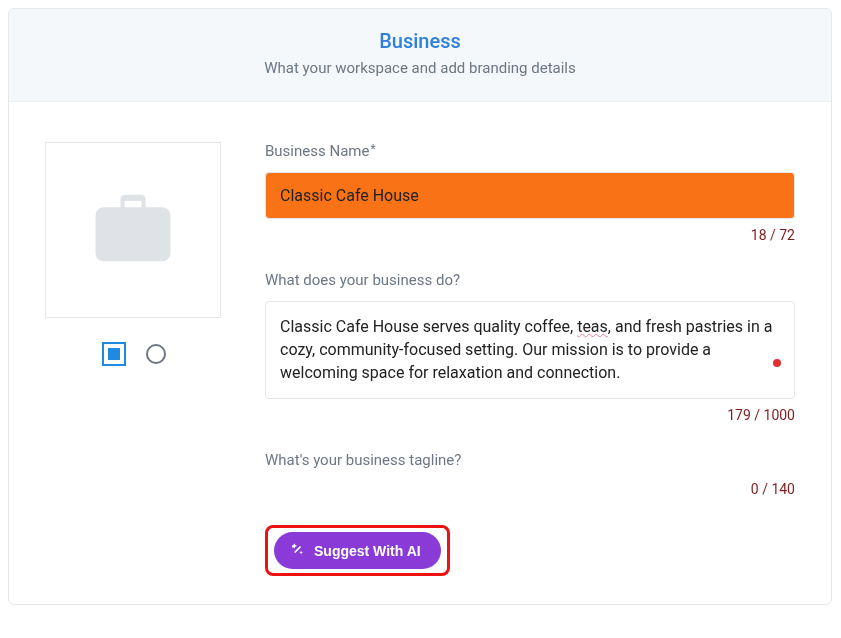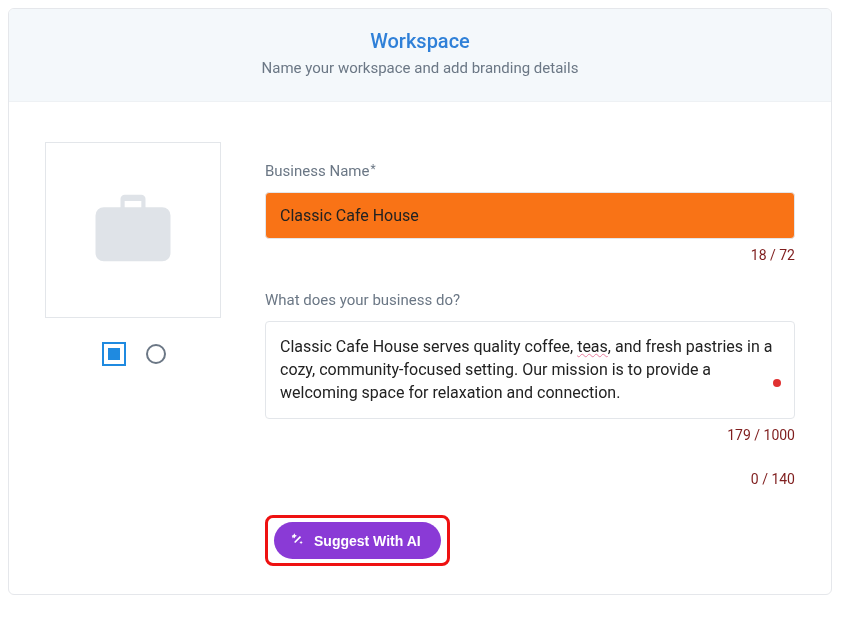--- a/index.html
+++ b/index.html
@@ -135,7 +135,7 @@
 <div class="card">
 
   <div class="header">
-    <div class="header-title">Workspace</div>
+    <div class="header-title">Business</div>
     <div class="header-sub">Name your workspace and add branding details</div>
   </div>
 

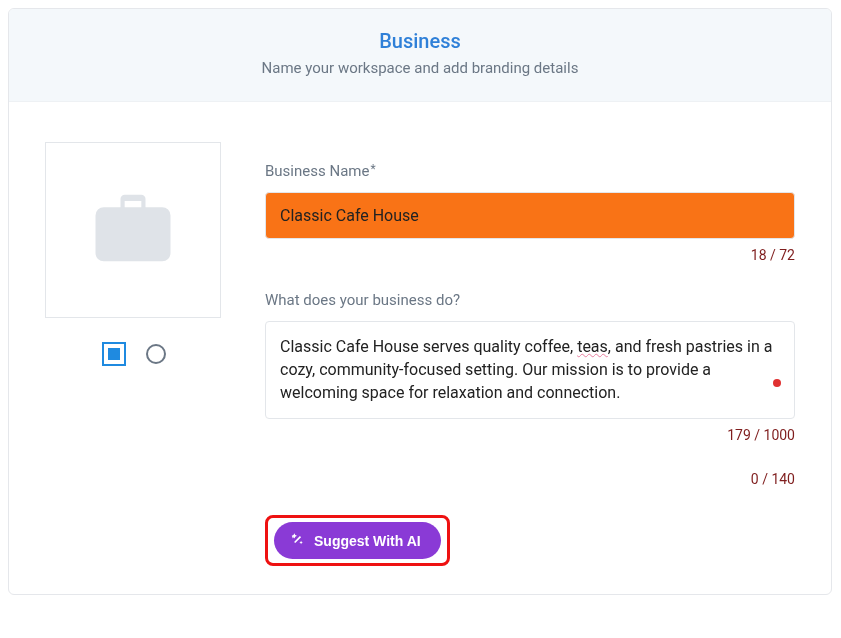--- a/index.html
+++ b/index.html
@@ -136,7 +136,7 @@
 
   <div class="header">
     <div class="header-title">Business</div>
-    <div class="header-sub">Name your workspace and add branding details</div>
+    <div class="header-sub">What your workspace and add branding details</div>
   </div>
 
   <div class="body">

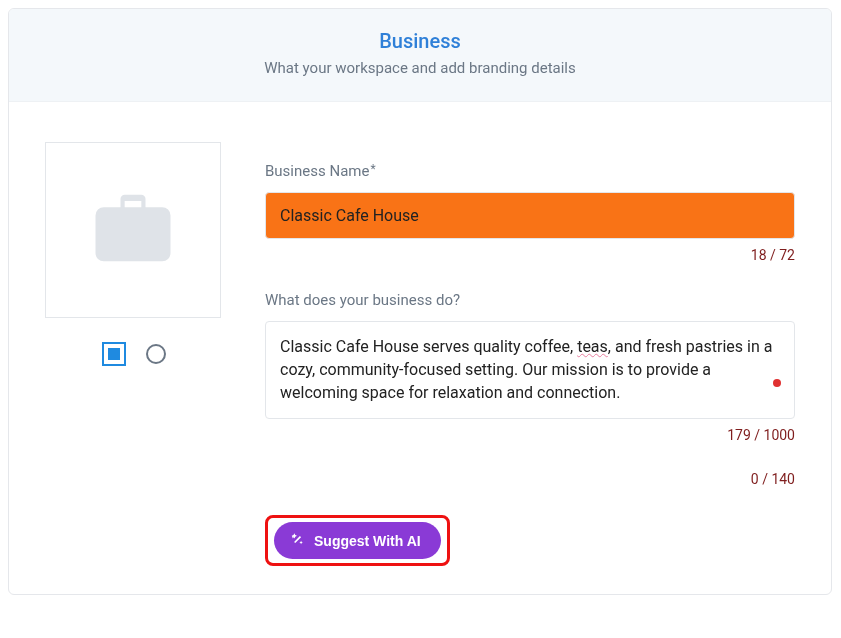--- a/index.html
+++ b/index.html
@@ -66,7 +66,7 @@
     .shape-circle {
       width: 20px; height: 20px; border: 2px solid #6b7785; border-radius: 50%;
     }
-    .right-col { flex: 1; margin-top: 20px; }
+    .right-col { flex: 1; }
     .field { margin-bottom: 28px; }
     .field-label {
       color: #6b7785; font-size: 15px; margin-bottom: 12px;

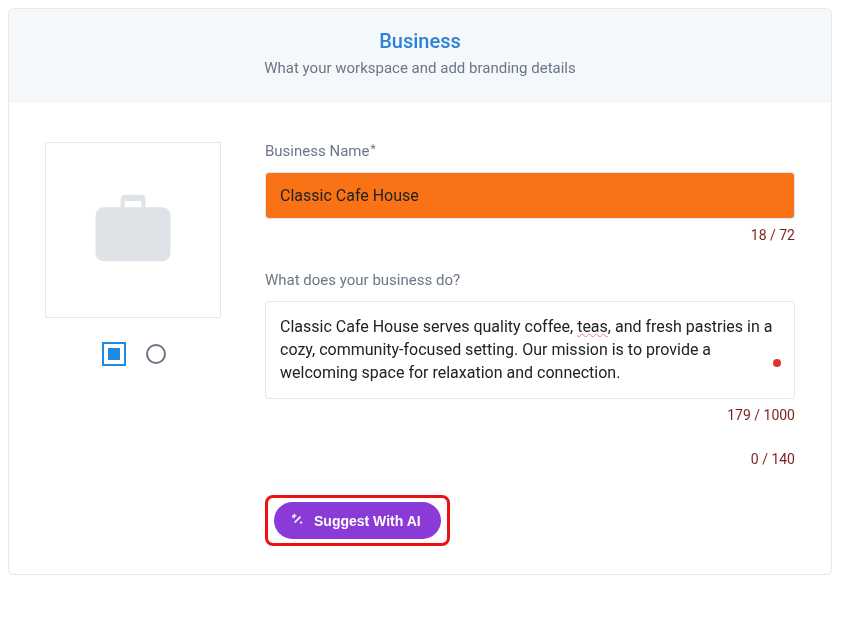--- a/index.html
+++ b/index.html
@@ -183,6 +183,7 @@
       </div>
 
       <div class="field">
+        <div class="field-label">What's your business tagline?</div>
         <div class="counter">0 / 140</div>
       </div>
 

